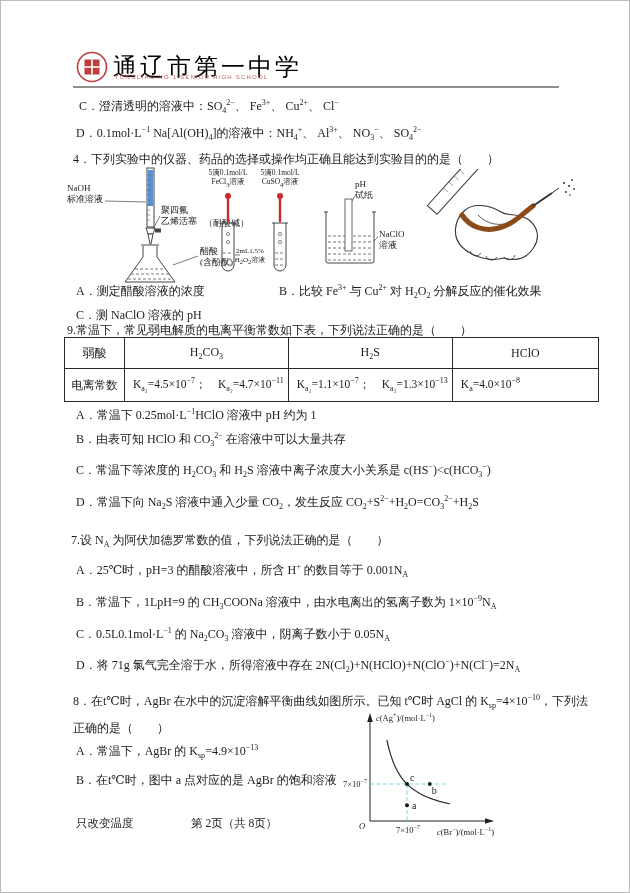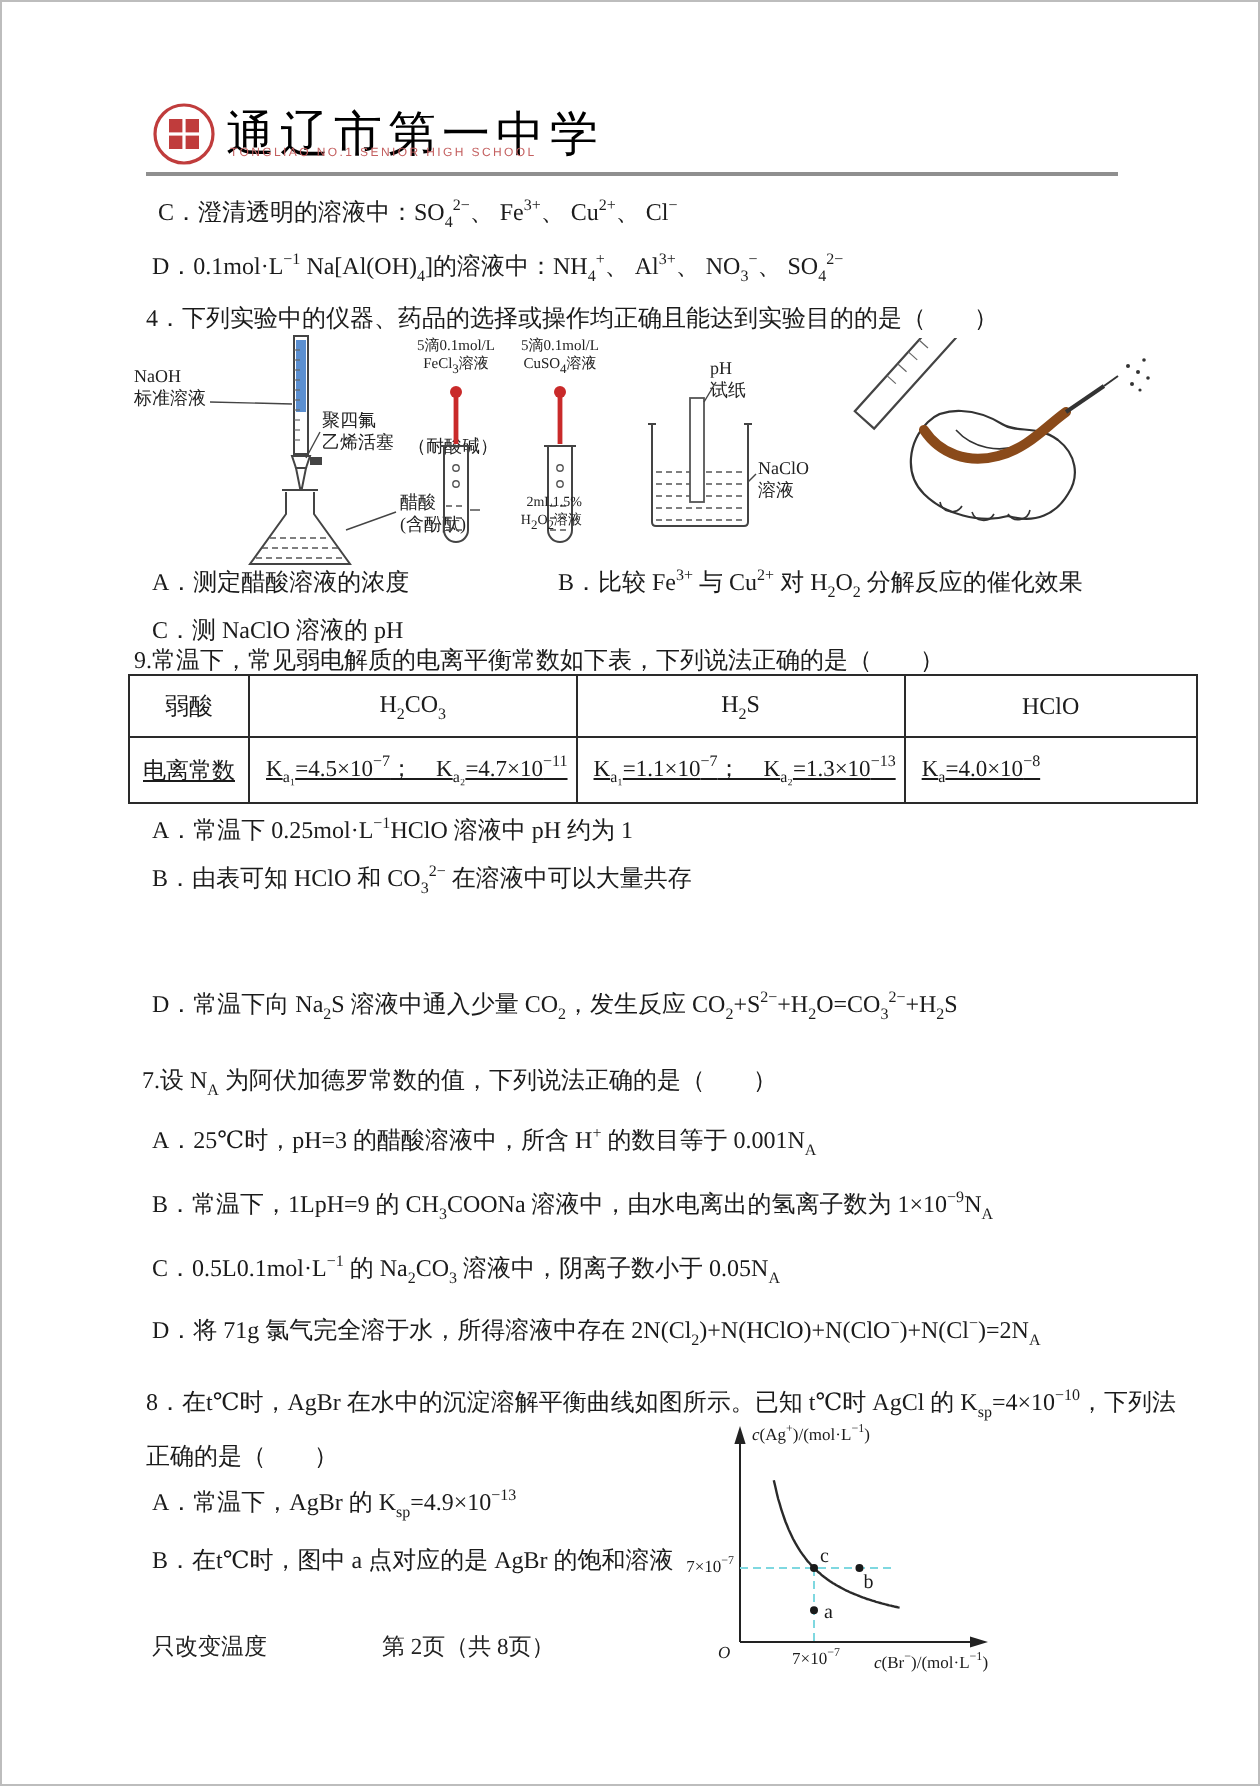--- a/index.html
+++ b/index.html
@@ -123,7 +123,7 @@
     </svg>
     <div class="flab" style="left:0;top:1px;width:58px;text-align:center;font-size:7.5px">5滴0.1mol/L<br>FeCl<sub>3</sub>溶液</div>
     <div class="flab" style="left:52px;top:1px;width:58px;text-align:center;font-size:7.5px">5滴0.1mol/L<br>CuSO<sub>4</sub>溶液</div>
-    <div class="flab" style="left:50px;top:80px;width:42px;text-align:right;font-size:7px">2mL1.5%<br>H<sub>2</sub>O<sub>2</sub>溶液</div>
+    <div class="flab" style="left:30px;top:80px;width:42px;text-align:center;font-size:7px">2mL1.5%<br>H<sub>2</sub>O<sub>2</sub>溶液</div>
   </div>
 
   <div class="fig" style="left:318px;top:178px;width:115px;height:92px">

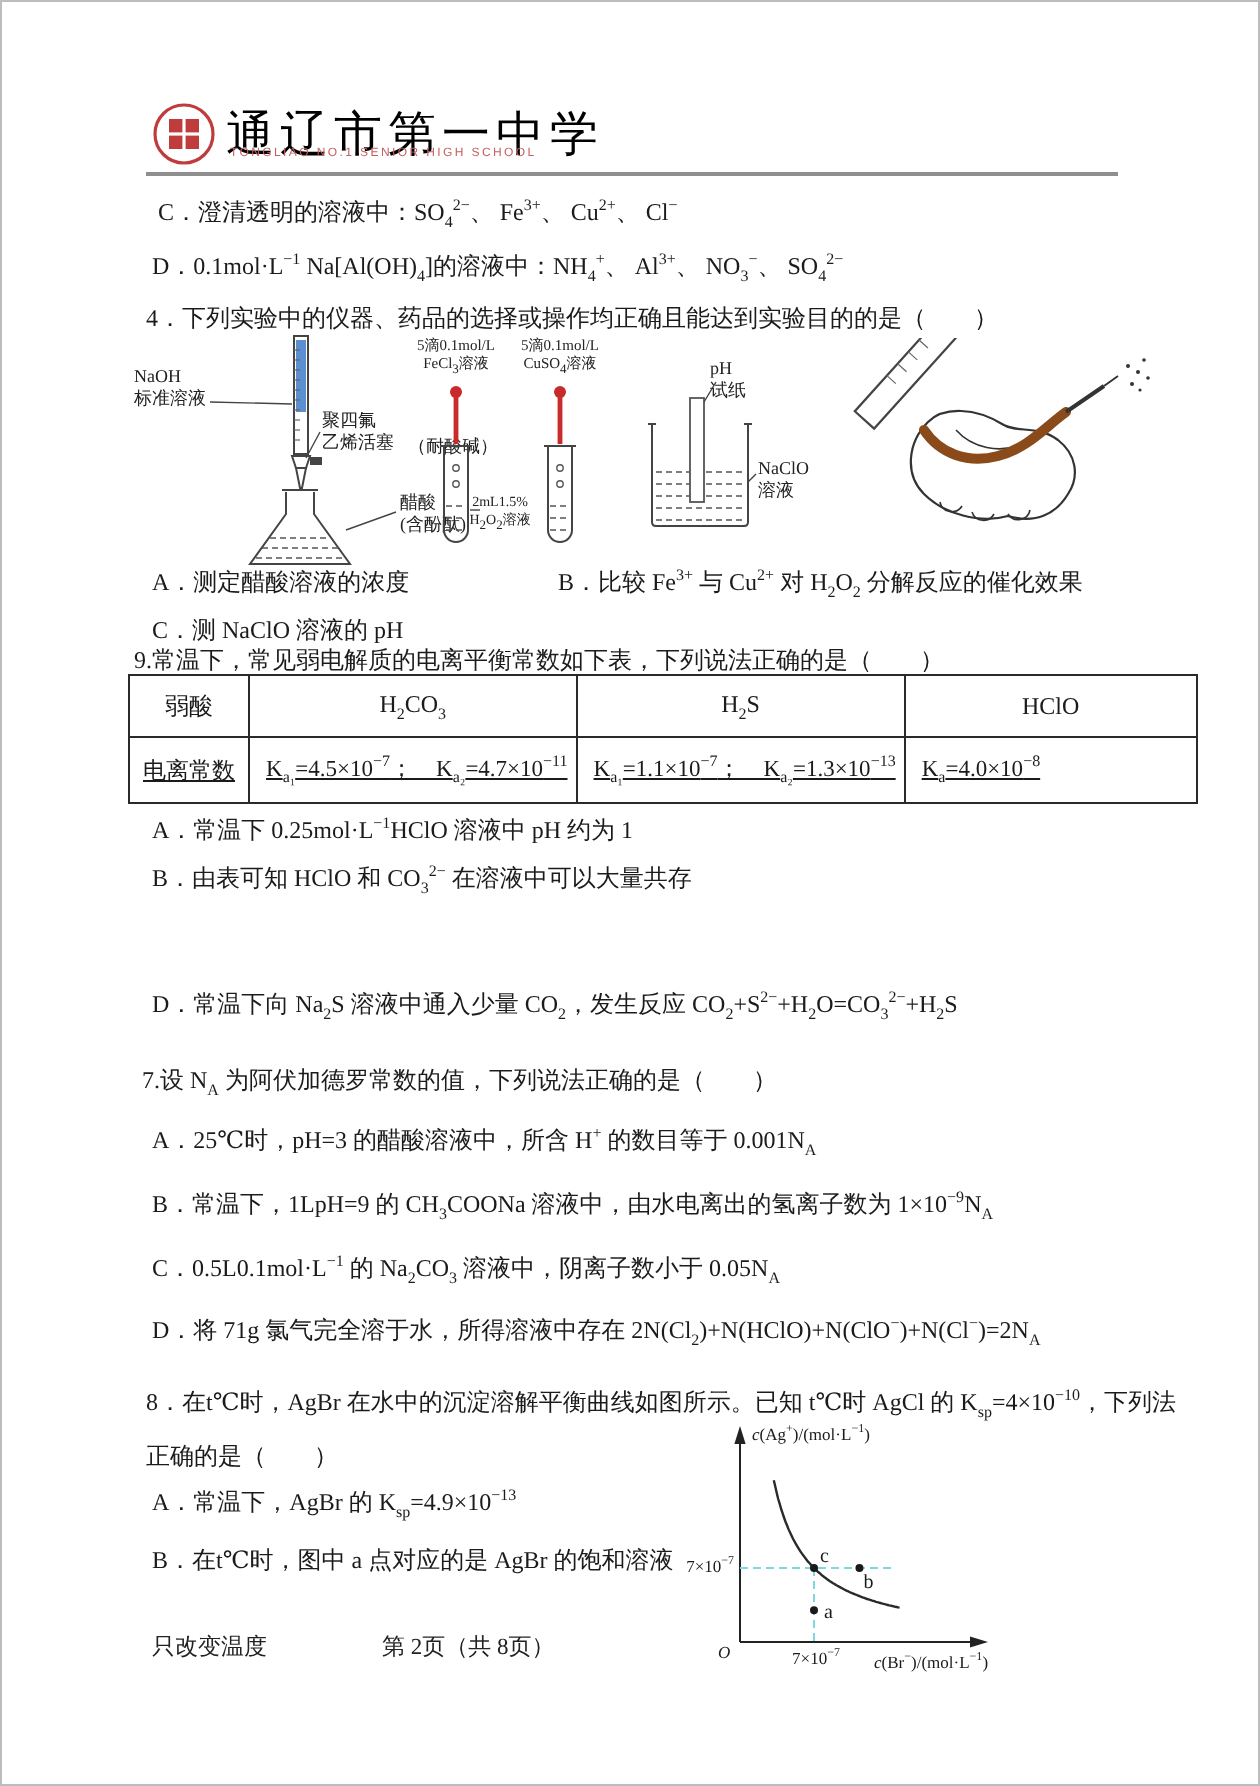--- a/index.html
+++ b/index.html
@@ -25,7 +25,7 @@
              white-space:nowrap;overflow:hidden;margin-top:44px;}
   .ktable td sup{font-size:8px;} .ktable td sub{font-size:8px;}
   .ktable tr.r1 td{height:30px;}
-  .ktable tr.r2 td{height:32px;font-size:11.5px;text-decoration:underline;}
+  .ktable tr.r2 td{height:32px;font-size:11.5px;}
   .ktable tr.r2 td.vcell{text-align:left;padding-left:8px;}
   
   .chart{position:absolute;left:338px;top:708px;width:278px;height:152px;}

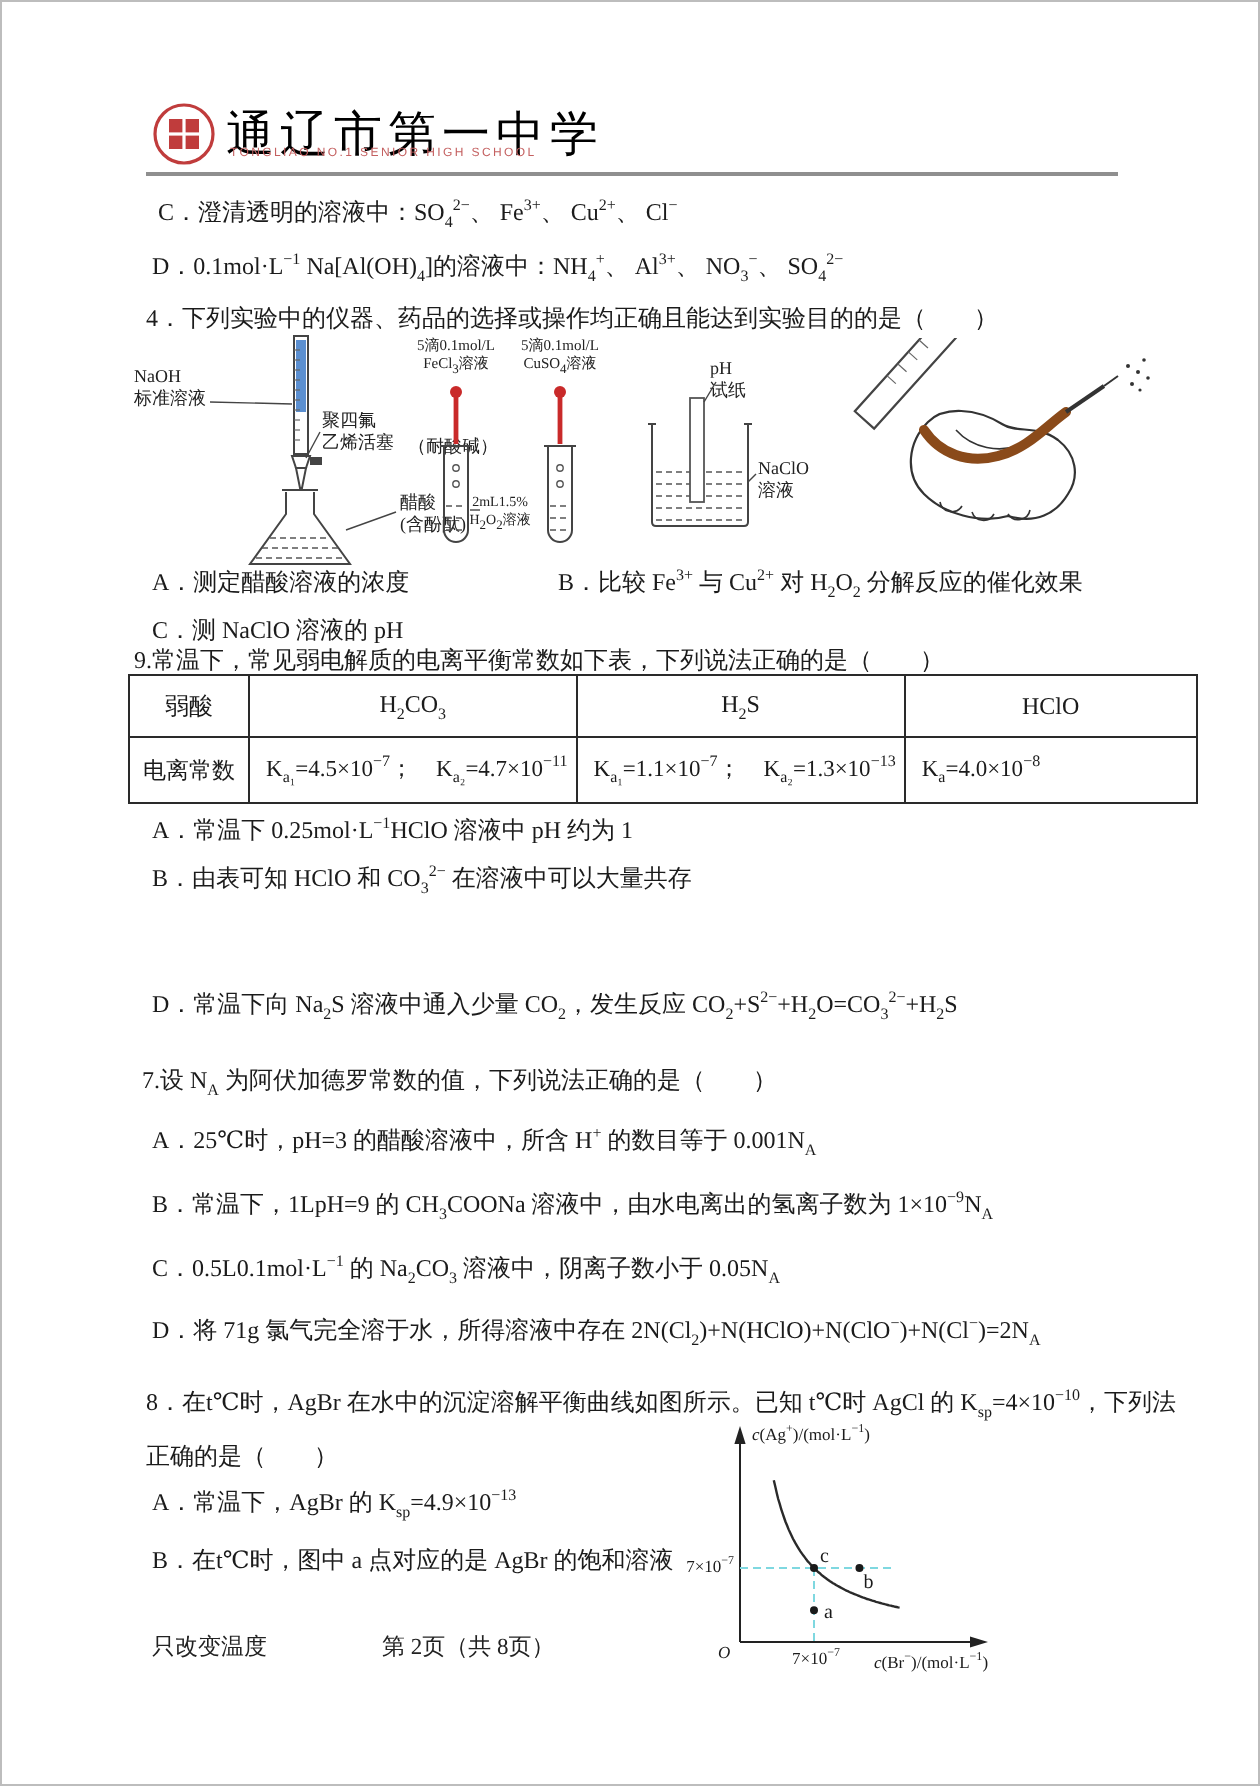--- a/index.html
+++ b/index.html
@@ -210,6 +210,7 @@
 
   <div class="line" style="left:75px;top:406px">A．常温下 0.25mol·L<sup>−1</sup>HClO 溶液中 pH 约为 1</div>
   <div class="line" style="left:75px;top:430px">B．由表可知 HClO 和 CO<sub>3</sub><sup>2−</sup> 在溶液中可以大量共存</div>
+  <div class="line" style="left:75px;top:461px">C．常温下等浓度的 H<sub>2</sub>CO<sub>3</sub> 和 H<sub>2</sub>S 溶液中离子浓度大小关系是 c(HS<sup>−</sup>)&lt;c(HCO<sub>3</sub><sup>−</sup>)</div>
   <div class="line" style="left:75px;top:493px">D．常温下向 Na<sub>2</sub>S 溶液中通入少量 CO<sub>2</sub>，发生反应 CO<sub>2</sub>+S<sup>2−</sup>+H<sub>2</sub>O=CO<sub>3</sub><sup>2−</sup>+H<sub>2</sub>S</div>
 
   <div class="line" style="left:70px;top:531px">7.设 N<sub>A</sub> 为阿伏加德罗常数的值，下列说法正确的是（　　）</div>

